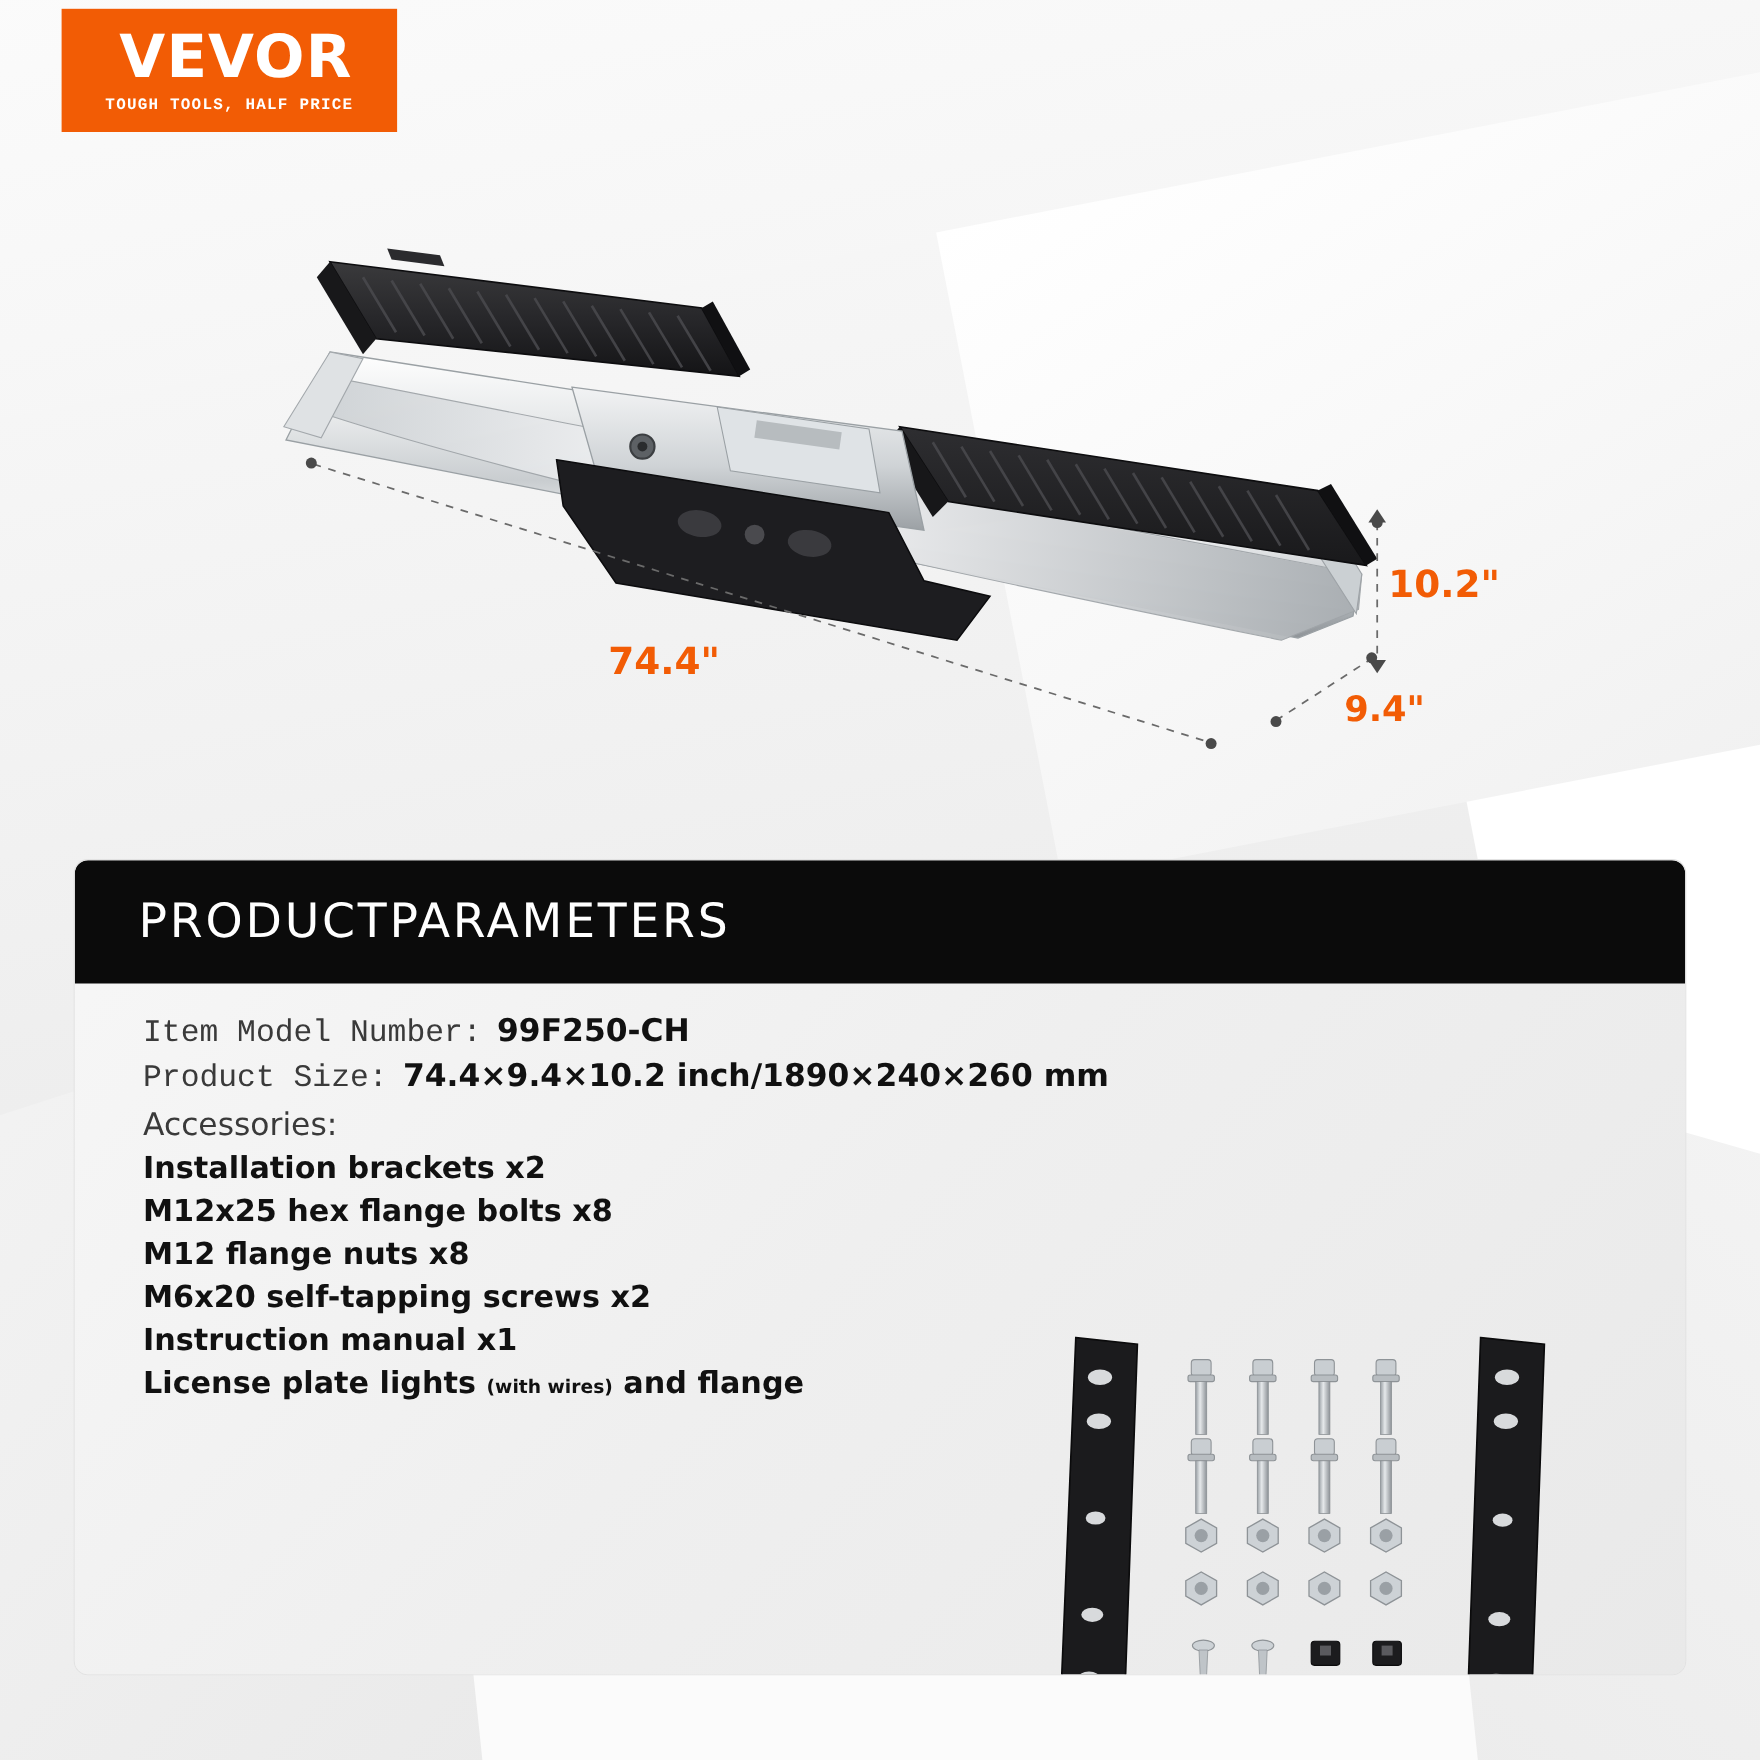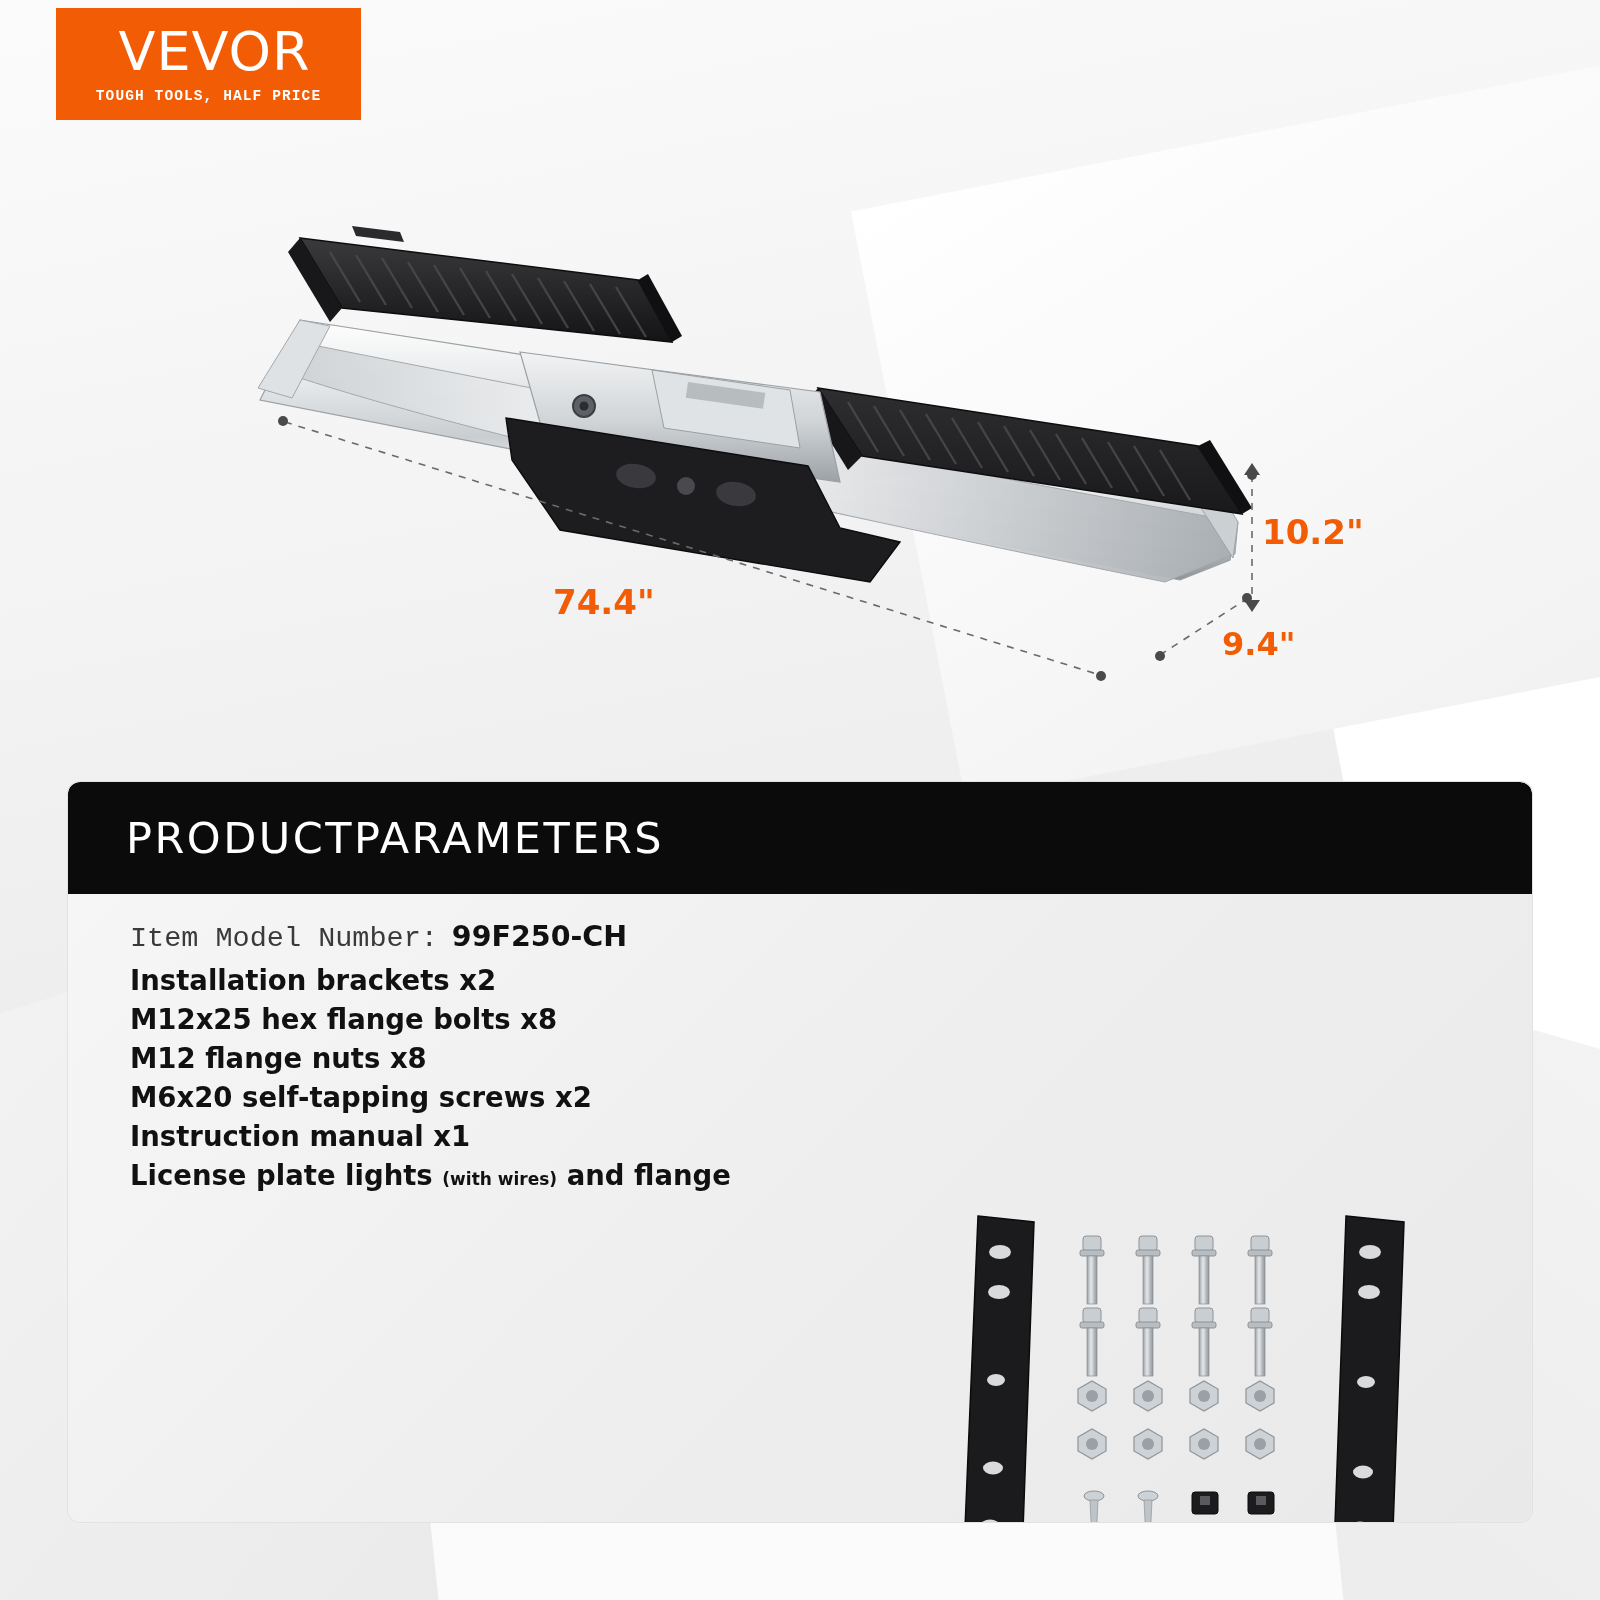--- a/index.html
+++ b/index.html
@@ -75,7 +75,7 @@
   .logo-word {
     color:#ffffff;
     font-size: 54px;
-    font-weight: normal;
+    font-weight: bold;
     letter-spacing: 1px;
     line-height: 1;
     font-family: "DejaVu Sans", sans-serif;

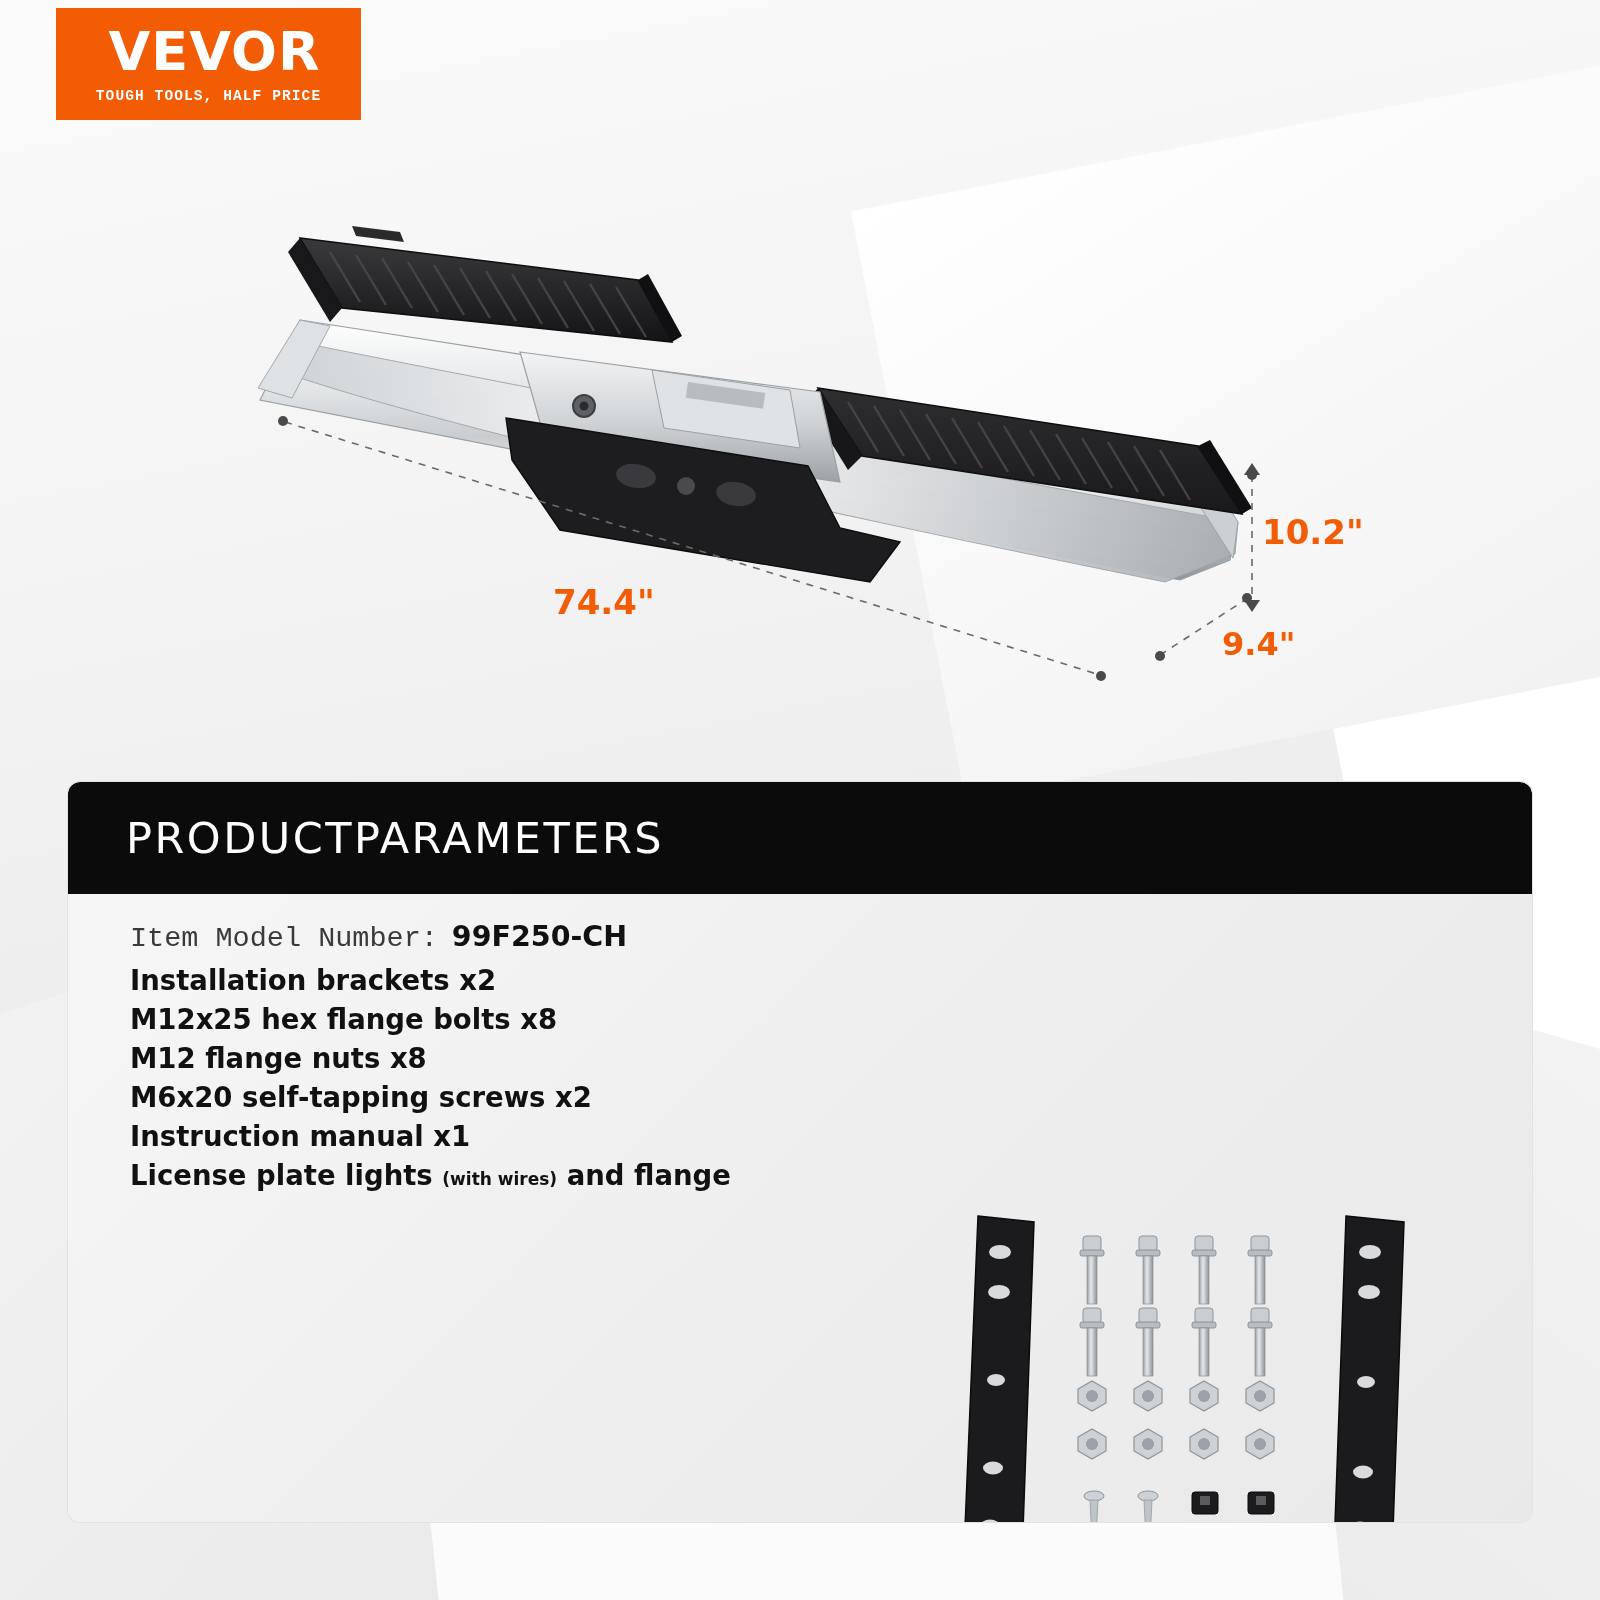--- a/index.html
+++ b/index.html
@@ -321,6 +321,10 @@
       <span class="spec-label">Item Model Number:</span>
       <span class="spec-value">99F250-CH</span>
     </div>
+    <div class="spec-row">
+      <span class="spec-label">Product Size:</span>
+      <span class="spec-value">74.4×9.4×10.2 inch/1890×240×260 mm</span>
+    </div>
 
 
     <ul class="acc-list">

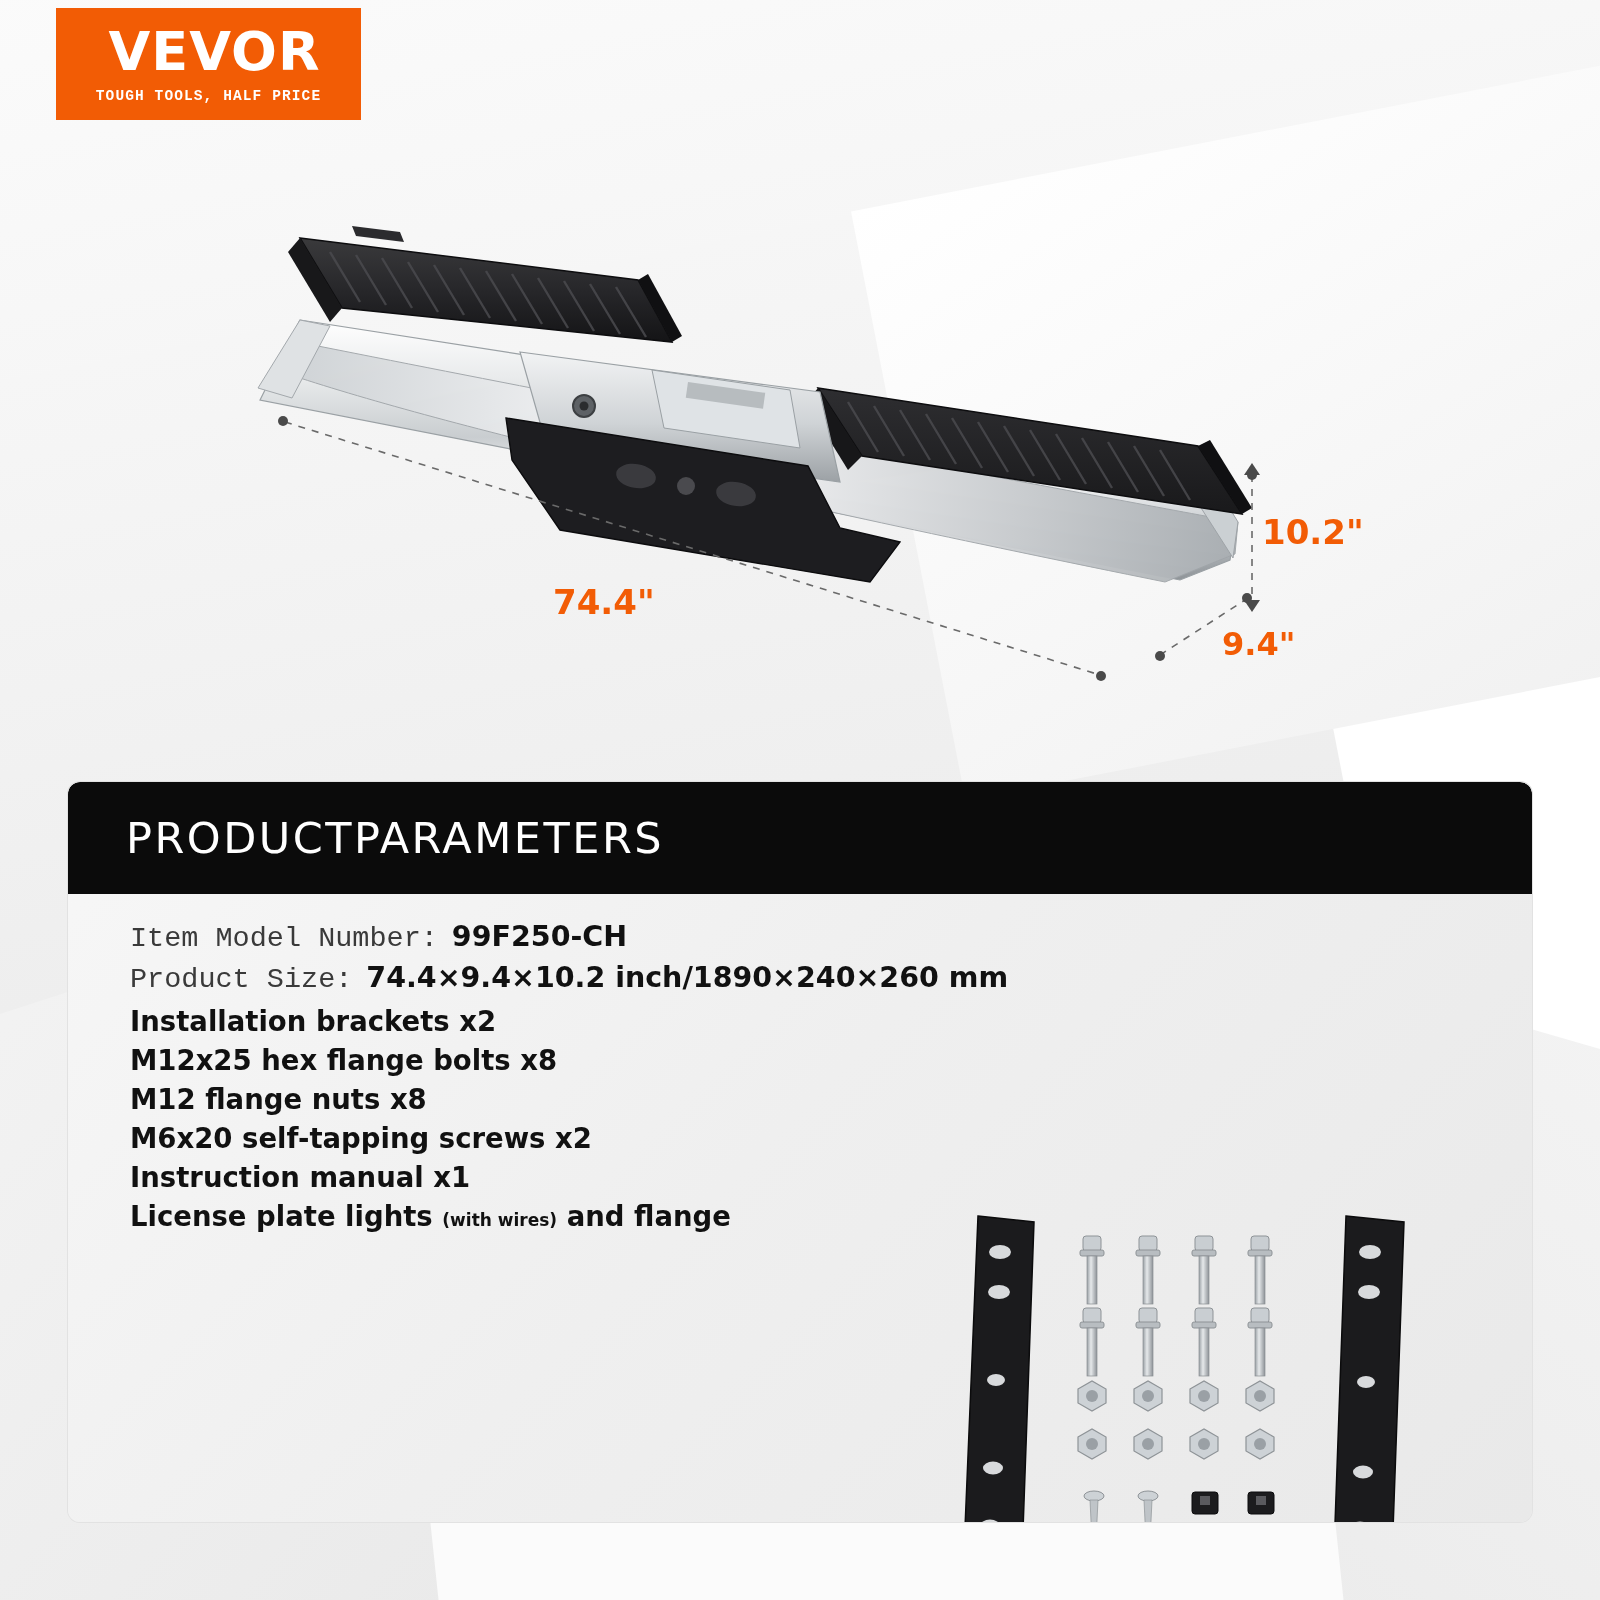--- a/index.html
+++ b/index.html
@@ -326,6 +326,7 @@
       <span class="spec-value">74.4×9.4×10.2 inch/1890×240×260 mm</span>
     </div>
 
+    <div class="acc-label">Accessories:</div>
 
     <ul class="acc-list">
       <li><span>Installation brackets x2</span></li>

